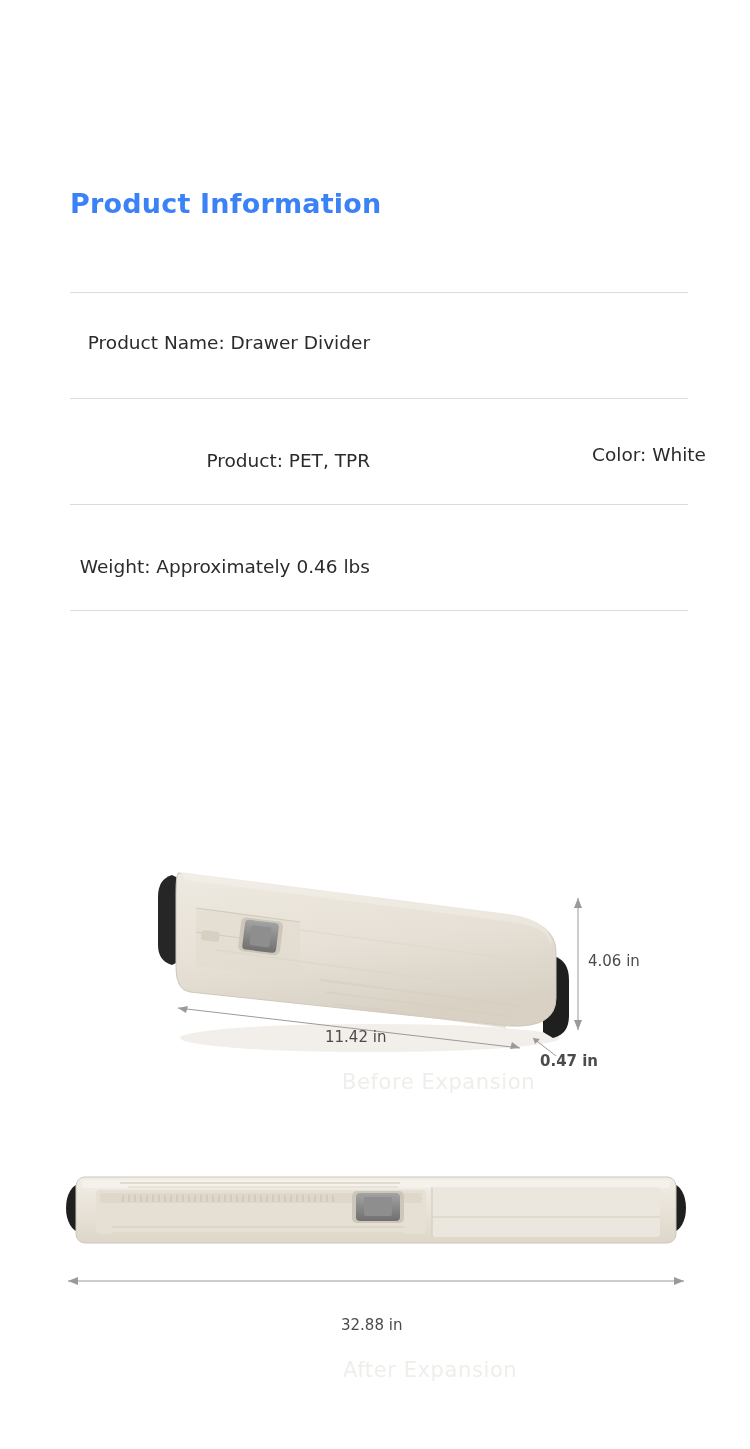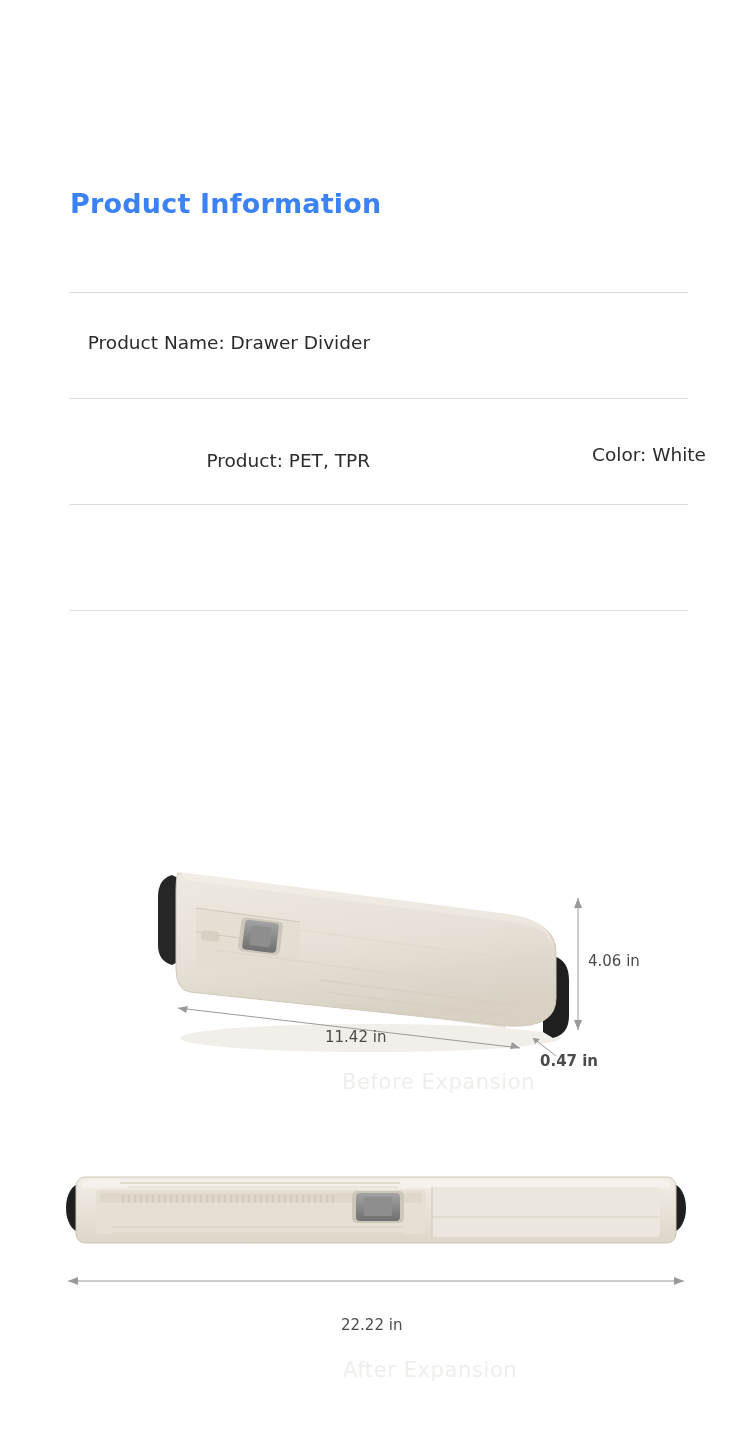--- a/index.html
+++ b/index.html
@@ -136,6 +136,7 @@
     <div class="divider"></div>
 
     <div class="spec-row">
+      <div class="spec-cell cell-left-2">Weight: Approximately 0.46 lbs</div>
     </div>
 
     <div class="divider"></div>

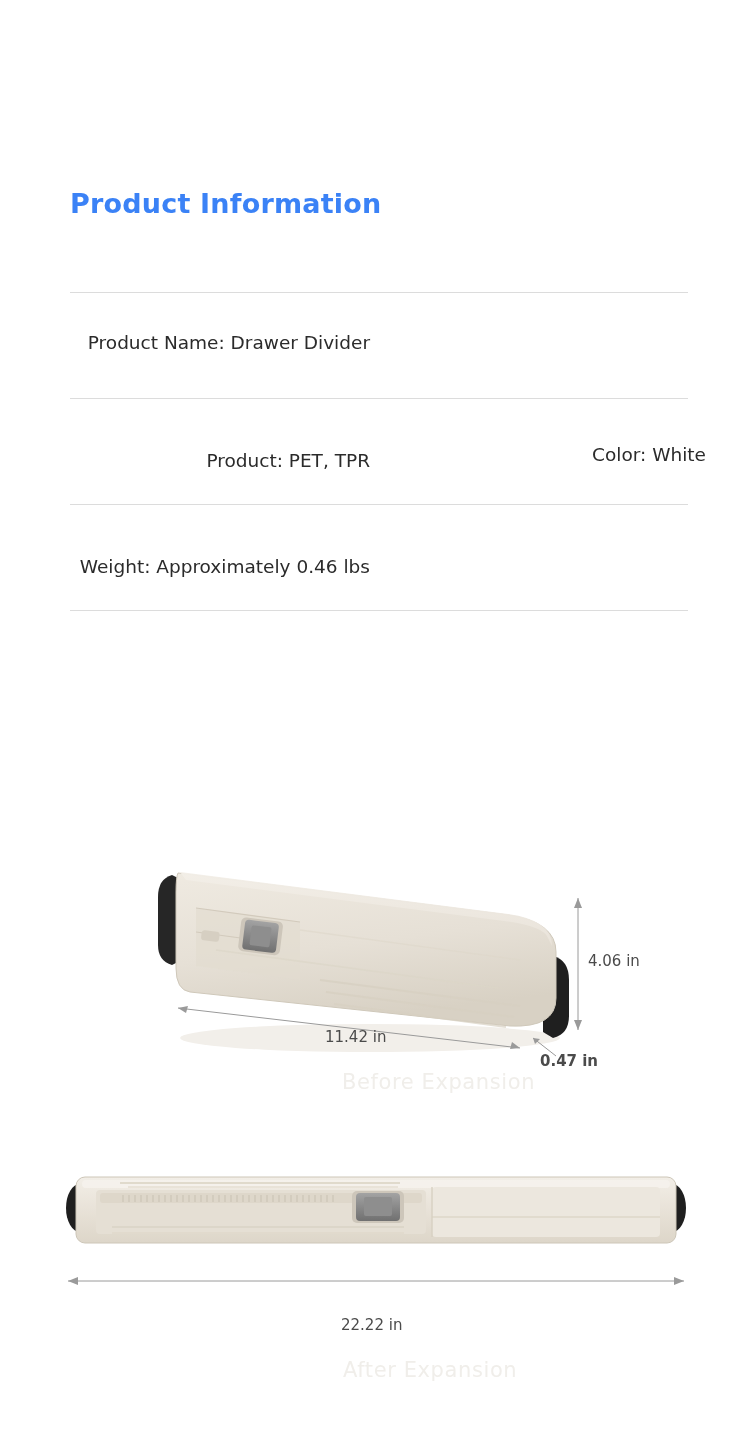--- a/index.html
+++ b/index.html
@@ -297,7 +297,7 @@
       <polygon points="684,146 674,142 674,150" fill="#9a9a9a"></polygon>
     </svg>
 
-    <div class="dim-label" style="left:341px; top:556px;">22.22 in</div>
+    <div class="dim-label" style="left:341px; top:556px;">32.88 in</div>
 
     <div class="watermark wm-2">After Expansion</div>
 

